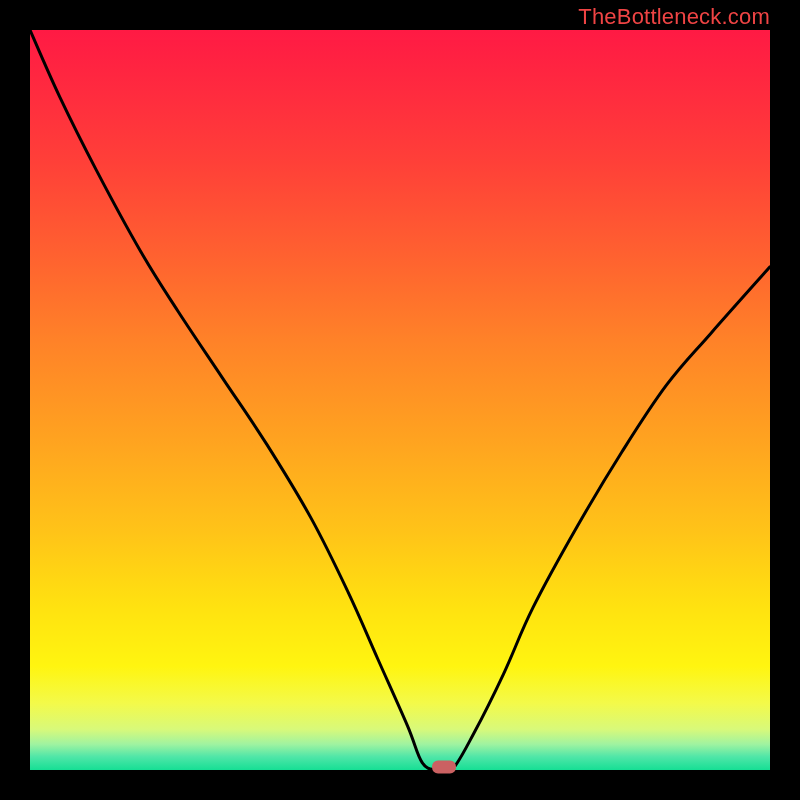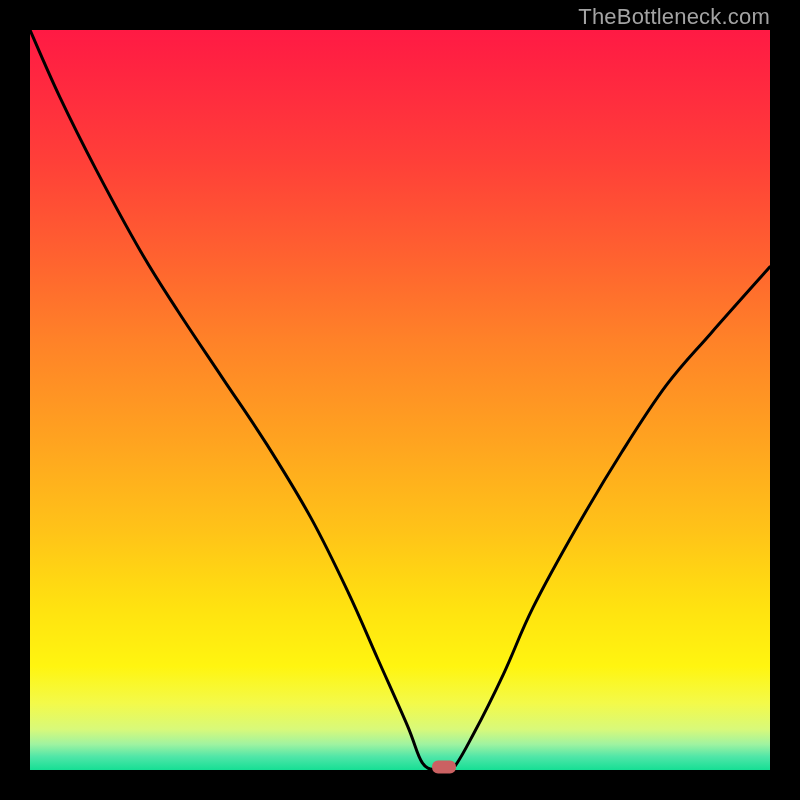--- a/index.html
+++ b/index.html
@@ -34,7 +34,7 @@
     position: absolute;
     top: 4px;
     right: 30px;
-    color: #a3a3a3;
+    color: #ef4444;
     font-size: 22px;
     font-weight: 500;
     letter-spacing: 0.2px;

